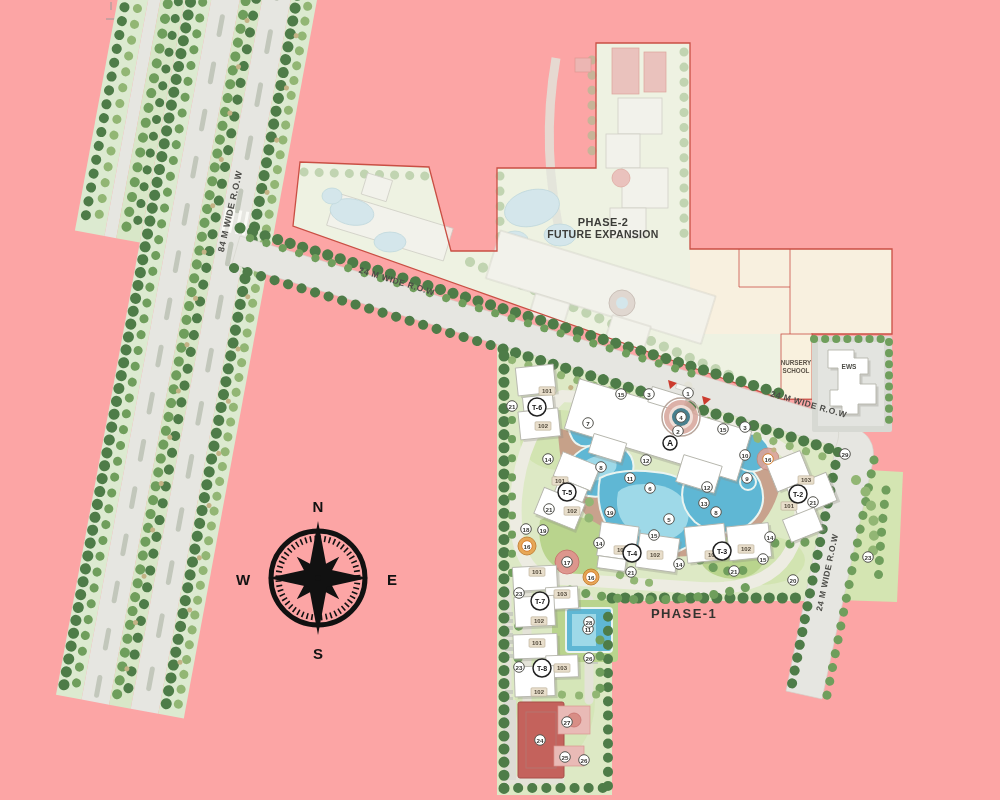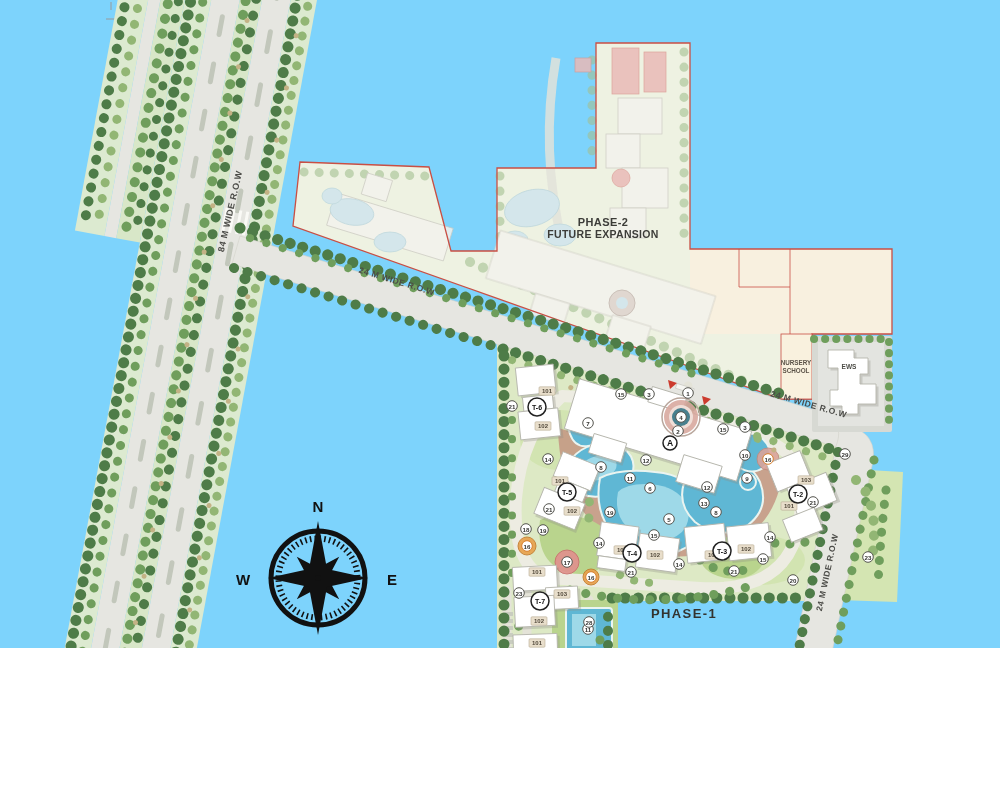--- a/index.html
+++ b/index.html
@@ -3,7 +3,7 @@
 <meta charset="utf-8">
 <style>
   html,body{margin:0;padding:0;background:#ffffff;}
-  .stage{position:relative;width:1000px;height:648px;background:#7dd3fc;overflow:hidden;
+  .stage{position:relative;width:1000px;height:800px;background:#fca5a5;overflow:hidden;
          font-family:"Liberation Sans", sans-serif;}
   svg{display:block}
   svg text{font-family:"Liberation Sans", sans-serif;}

